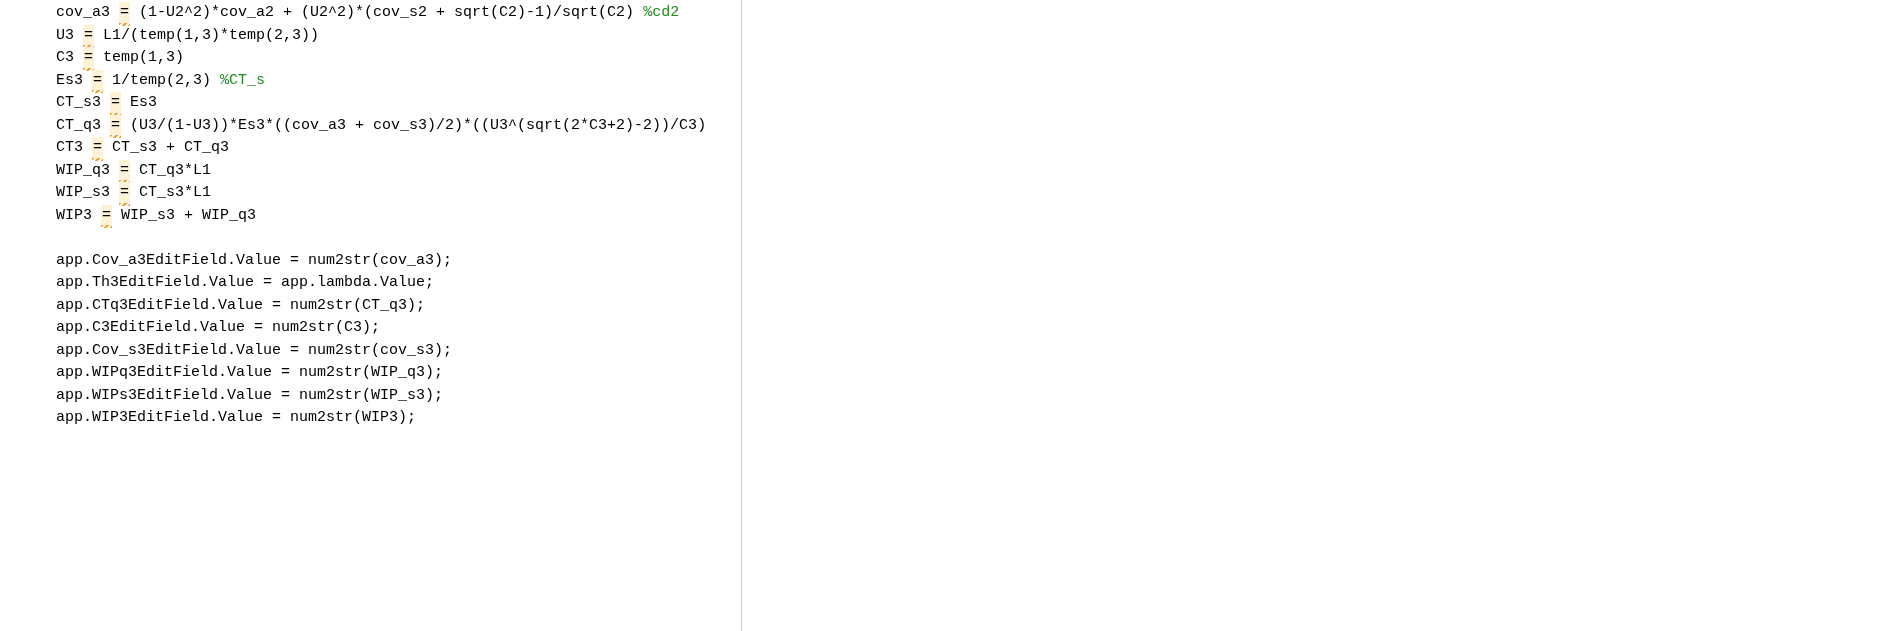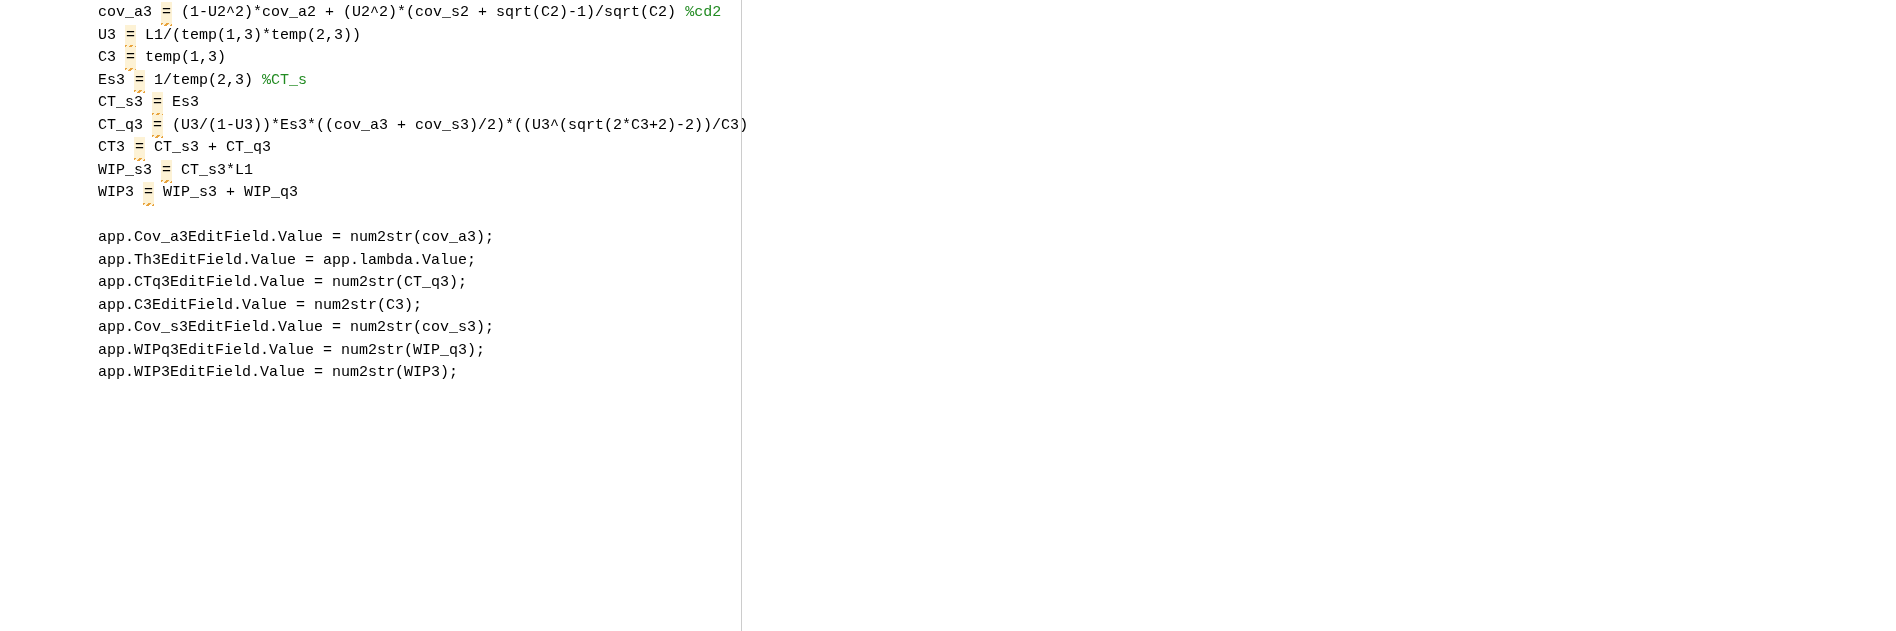--- a/index.html
+++ b/index.html
@@ -20,7 +20,7 @@
     }
     .editor-container {
       position: relative;
-      padding-left: 98px;
+      padding-left: 56px;
       padding-top: 2px;
     }
     .page-guide {

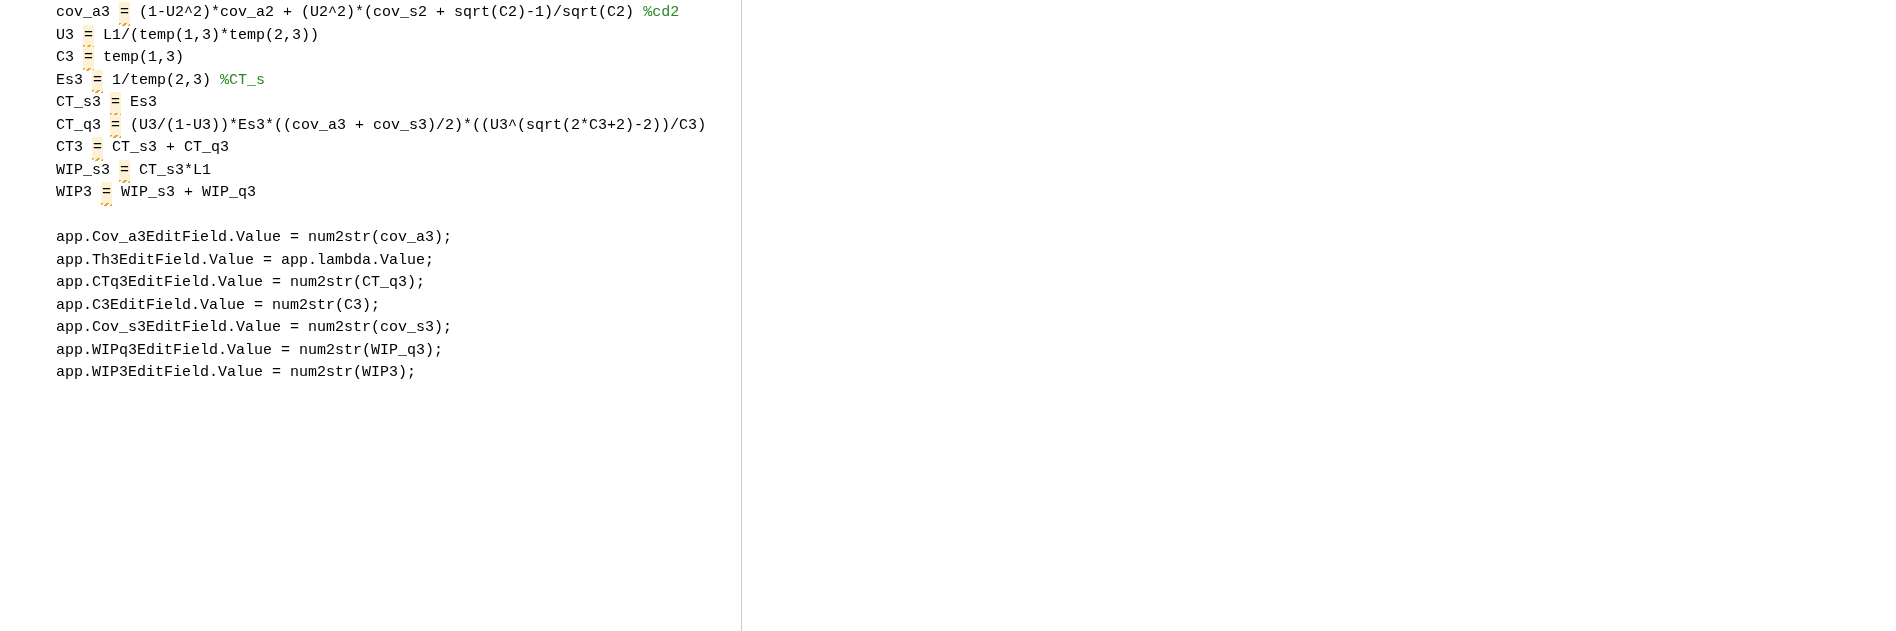--- a/index.html
+++ b/index.html
@@ -79,6 +79,7 @@
     <div class="code-line"><span class="tok-default">CT_s3 </span><span class="warn-highlight warn-under">=</span><span class="tok-default"> Es3</span></div>
     <div class="code-line"><span class="tok-default">CT_q3 </span><span class="warn-highlight warn-under">=</span><span class="tok-default"> (U3/(1-U3))*Es3*((cov_a3 + cov_s3)/2)*((U3^(sqrt(2*C3+2)-2))/C3)</span></div>
     <div class="code-line"><span class="tok-default">CT3 </span><span class="warn-highlight warn-under">=</span><span class="tok-default"> CT_s3 + CT_q3</span></div>
+    <div class="code-line"><span class="tok-default">WIP_q3 </span><span class="warn-highlight warn-under">=</span><span class="tok-default"> CT_q3*L1</span></div>
     <div class="code-line"><span class="tok-default">WIP_s3 </span><span class="warn-highlight warn-under">=</span><span class="tok-default"> CT_s3*L1</span></div>
     <div class="code-line"><span class="tok-default">WIP3 </span><span class="warn-highlight warn-under">=</span><span class="tok-default"> WIP_s3 + WIP_q3</span></div>
     <div class="code-line"><span class="tok-default"></span></div>

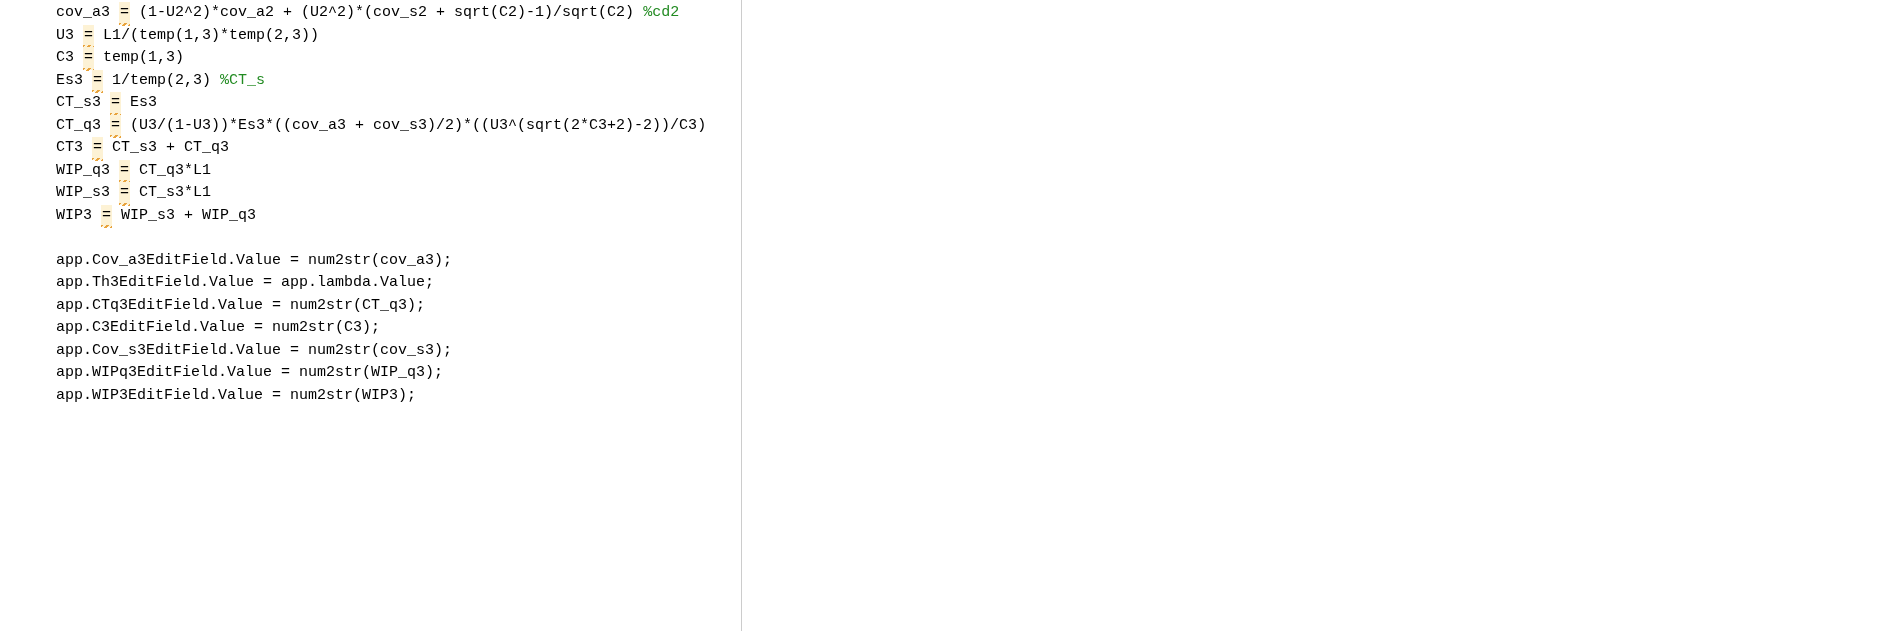--- a/index.html
+++ b/index.html
@@ -89,6 +89,7 @@
     <div class="code-line"><span class="tok-default">app.C3EditField.Value = num2str(C3);</span></div>
     <div class="code-line"><span class="tok-default">app.Cov_s3EditField.Value = num2str(cov_s3);</span></div>
     <div class="code-line"><span class="tok-default">app.WIPq3EditField.Value = num2str(WIP_q3);</span></div>
+    <div class="code-line"><span class="tok-default">app.WIPs3EditField.Value = num2str(WIP_s3);</span></div>
     <div class="code-line"><span class="tok-default">app.WIP3EditField.Value = num2str(WIP3);</span></div>
   </div>
 

